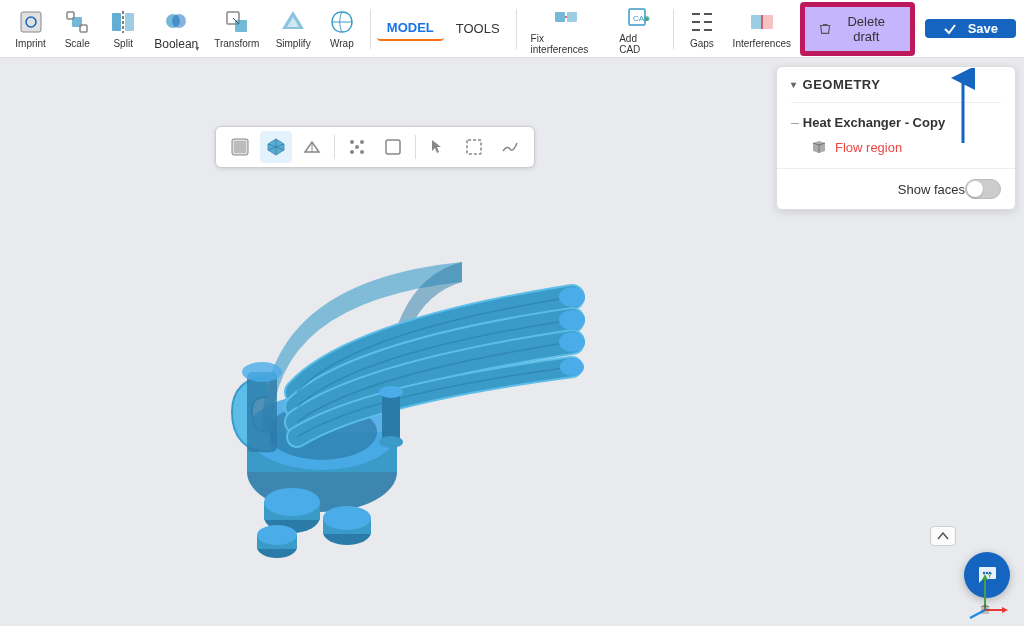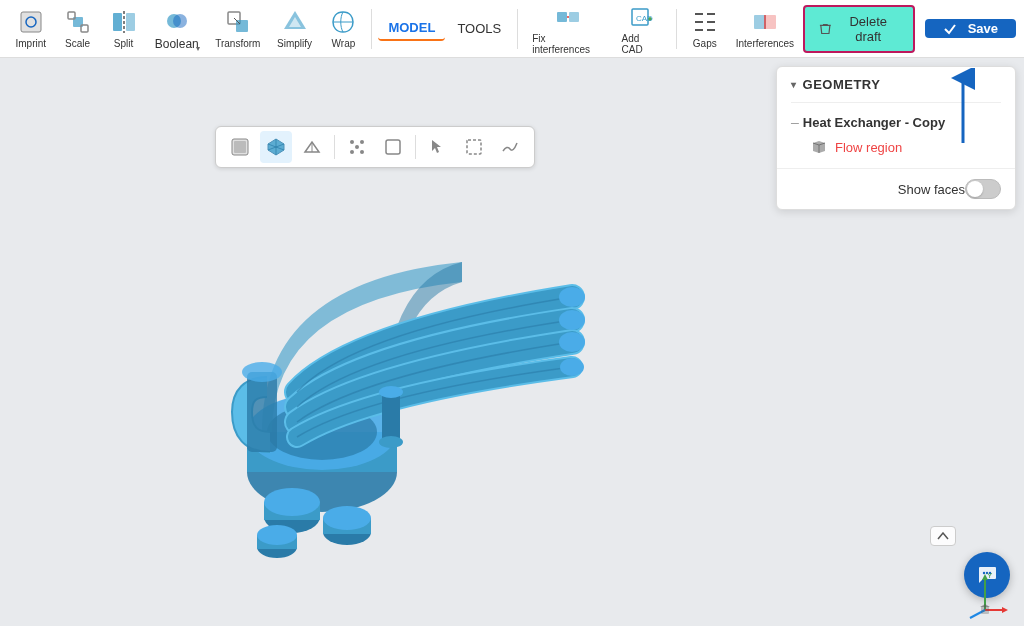--- a/index.html
+++ b/index.html
@@ -70,9 +70,9 @@
       align-items: center;
       gap: 6px;
       padding: 7px 14px;
-      border: 2px solid #be185d;
+      border: 5px solid #be185d;
       border-radius: 4px;
-      background: #5eead4;
+      background: #c4b5fd;
       cursor: pointer;
       font-size: 13px;
       color: #333;

